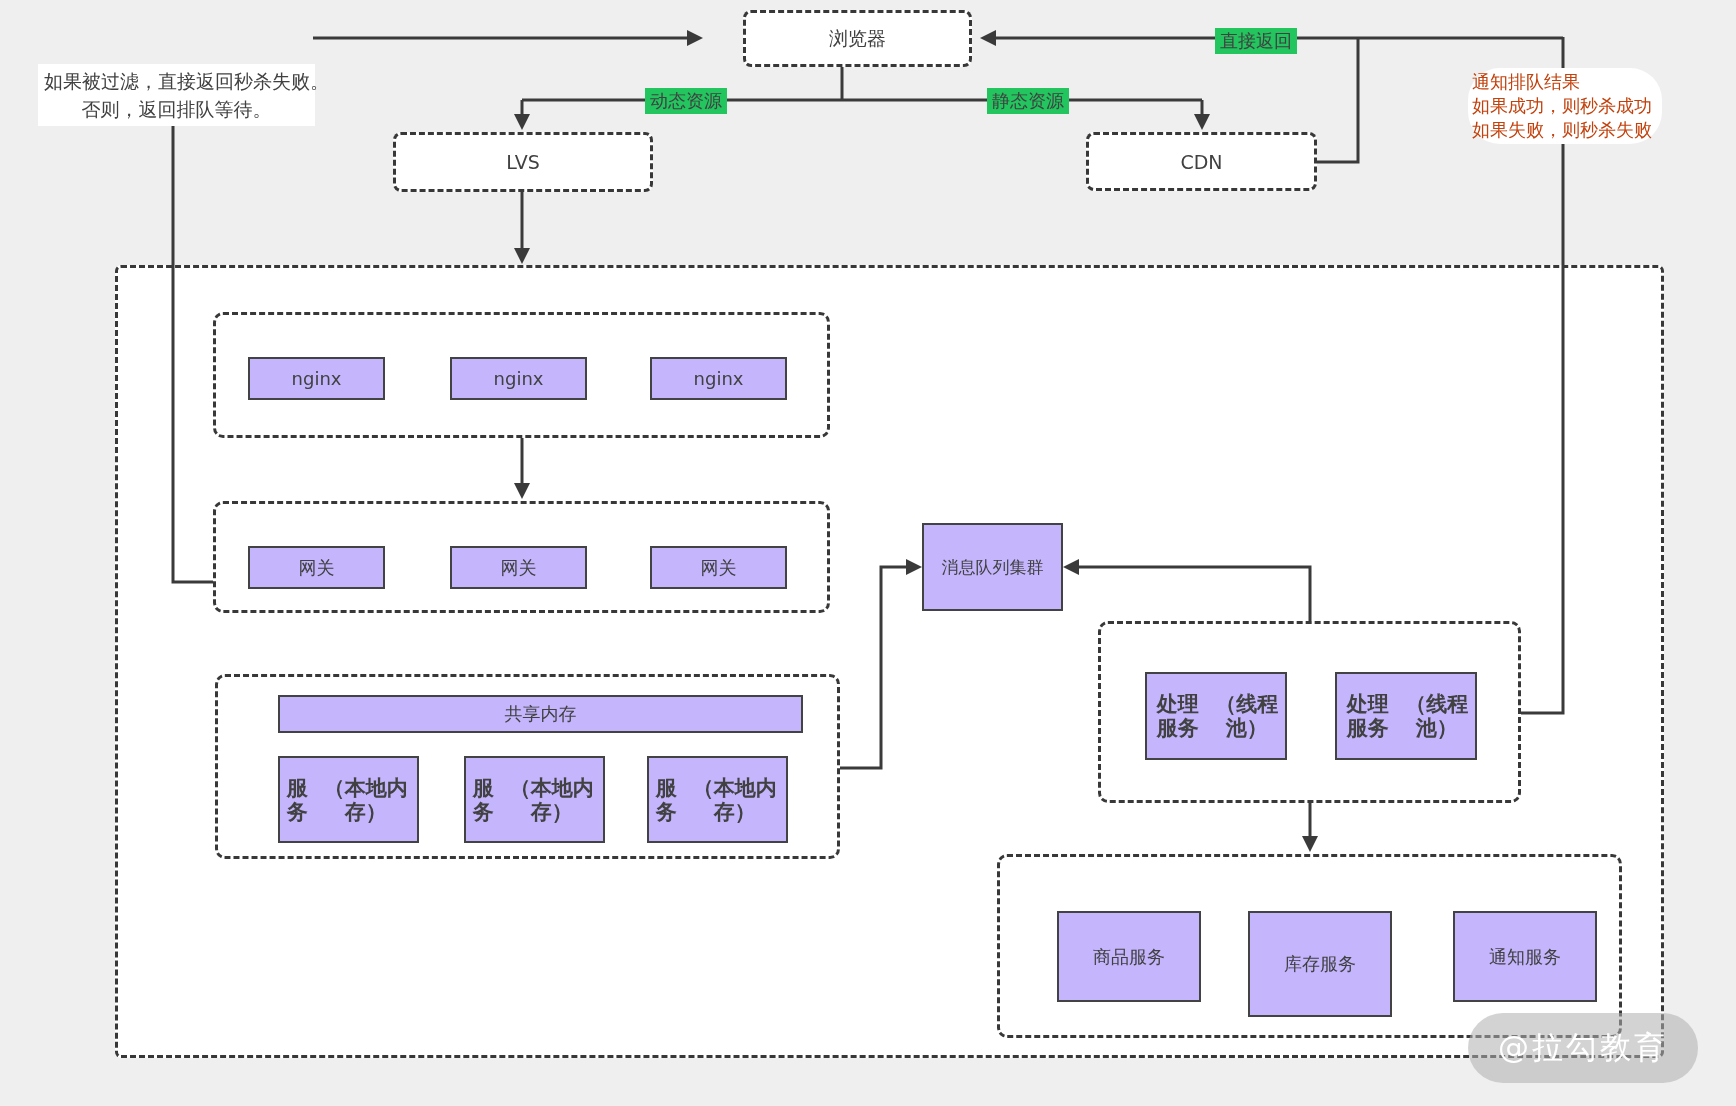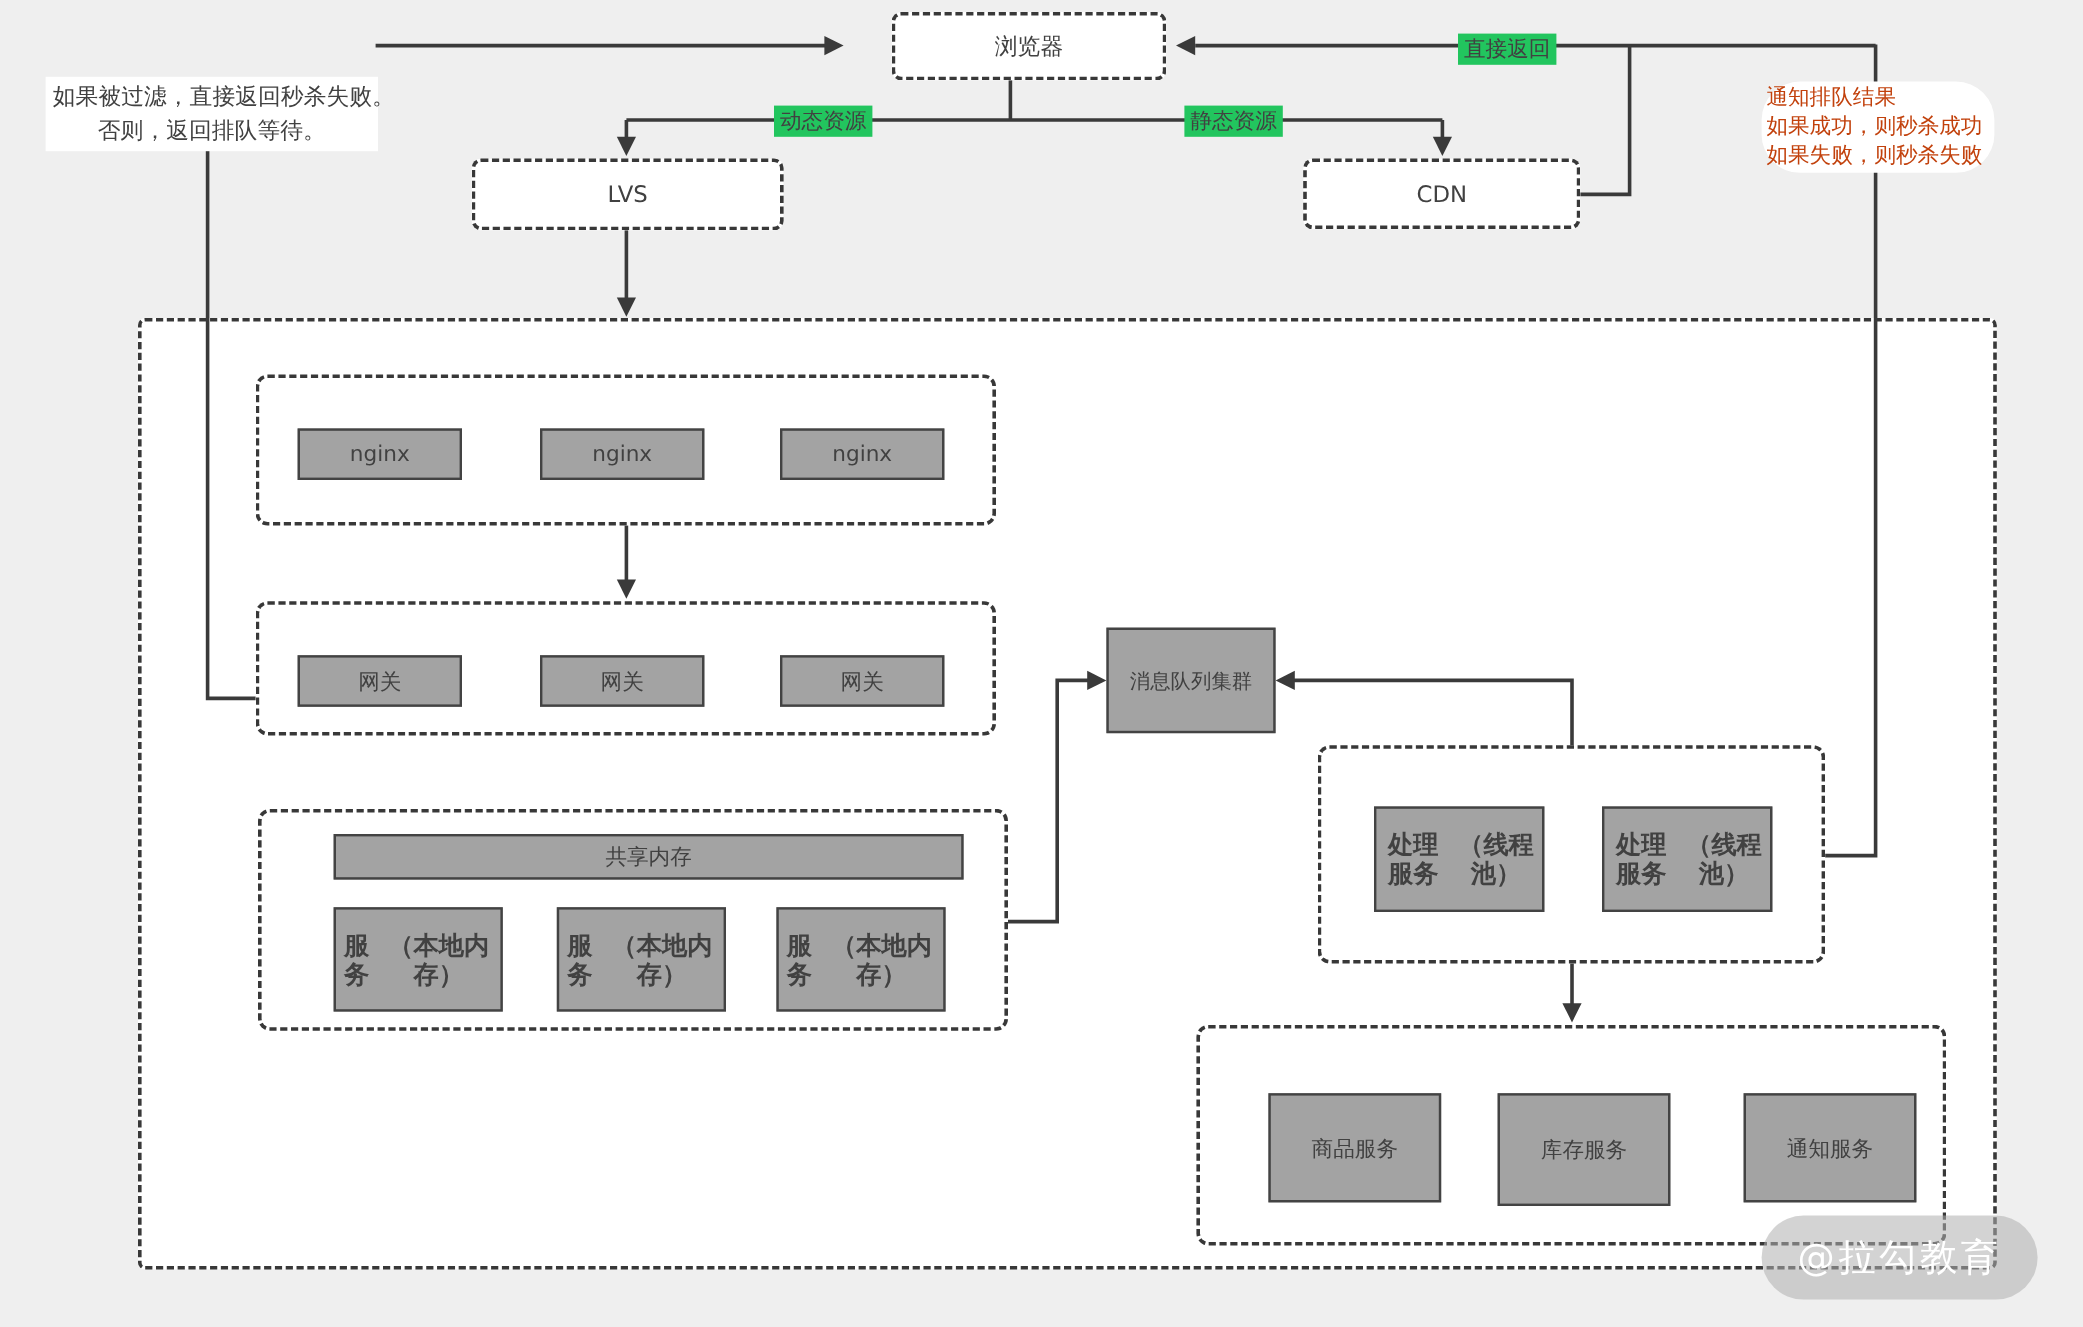--- a/index.html
+++ b/index.html
@@ -12,7 +12,7 @@
   .abs{position:absolute;box-sizing:border-box;}
   
   .box{
-    background:#a3a3a3;border:2px solid #434343;
+    background:#c4b5fd;border:2px solid #434343;
     display:flex;align-items:center;justify-content:center;
     text-align:center;font-size:18px;color:#414141;
   }

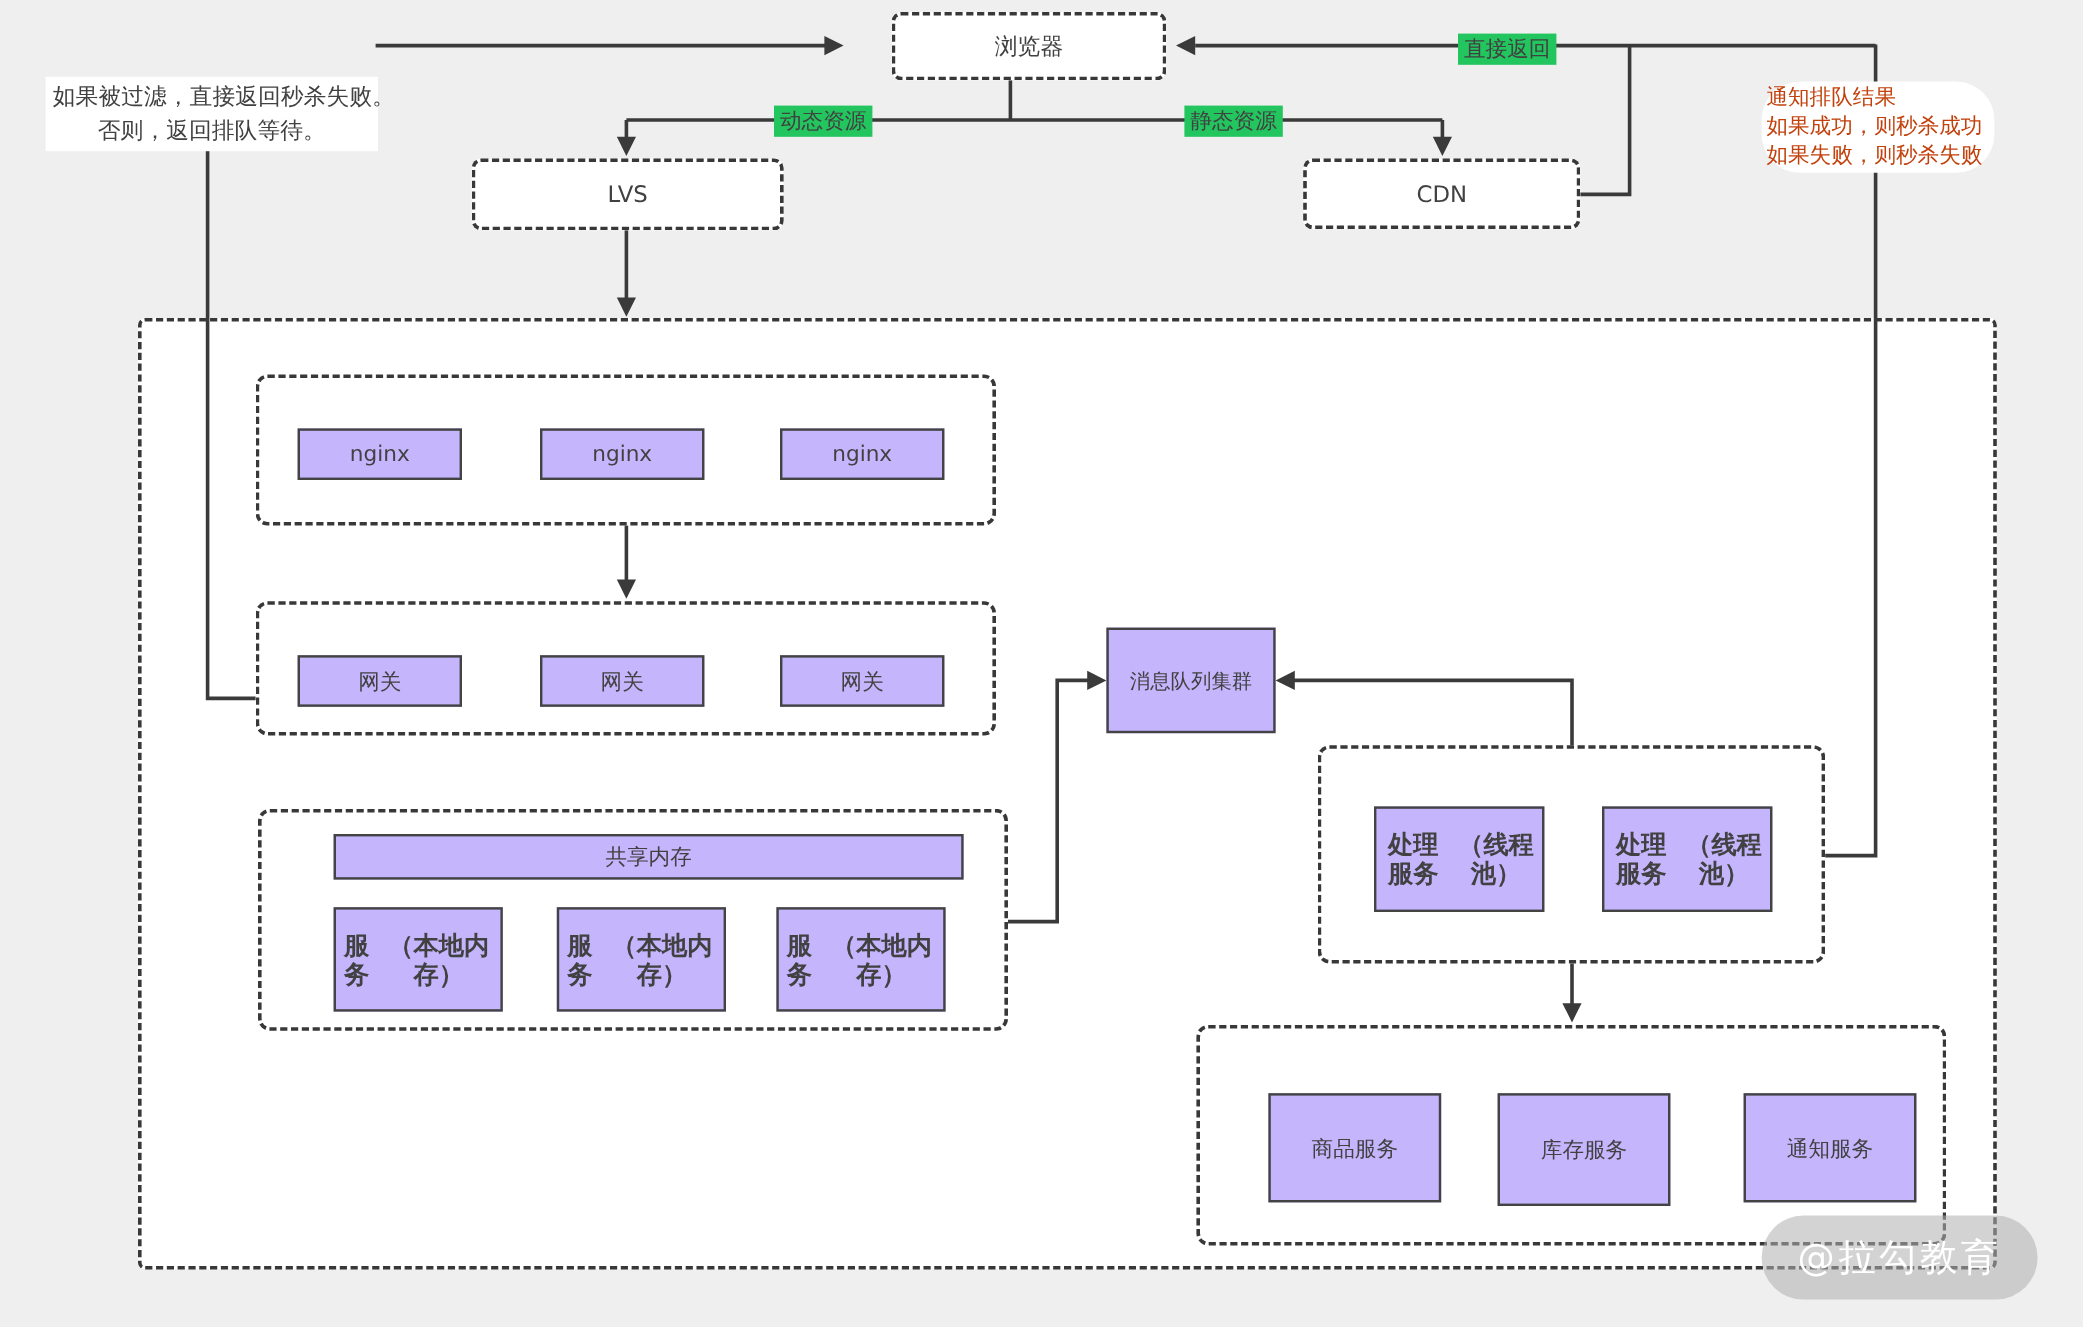--- a/index.html
+++ b/index.html
@@ -123,7 +123,7 @@
 <div class="abs box nodelayer" style="left:1057px;top:911px;width:144px;height:91px;">
   <span>商品服务</span>
 </div>
-<div class="abs box nodelayer" style="left:1248px;top:911px;width:144px;height:94px;">
+<div class="abs box nodelayer" style="left:1248px;top:911px;width:144px;height:106px;">
   <span>库存服务</span>
 </div>
 <div class="abs box nodelayer" style="left:1453px;top:911px;width:144px;height:91px;">

